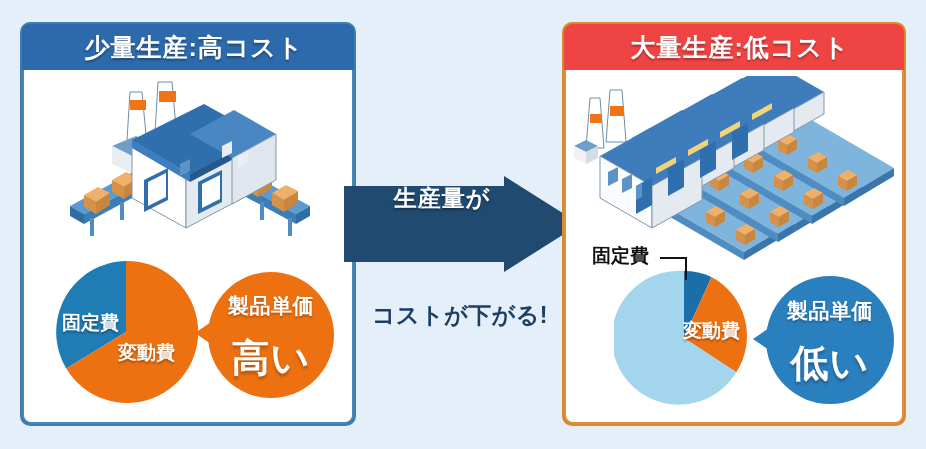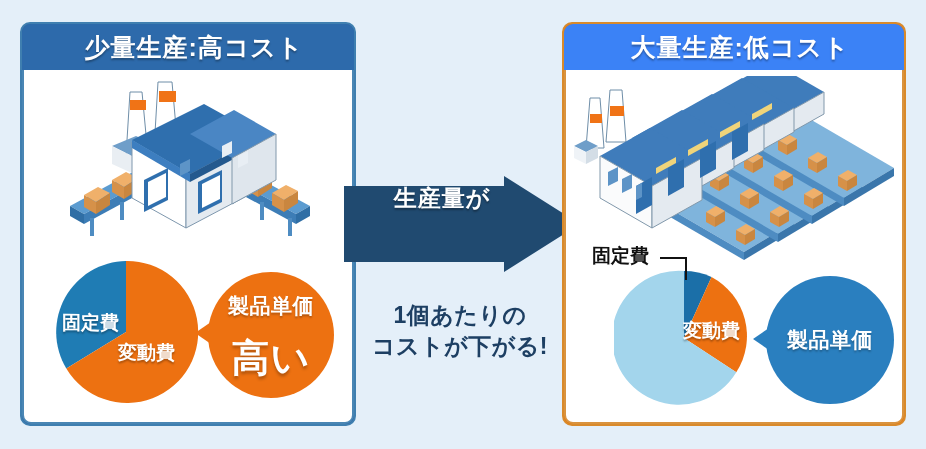--- a/index.html
+++ b/index.html
@@ -70,7 +70,7 @@
     border: 2px solid #d98a2b;
     background: #e8760e;
   }
-  #card-right .card-head { background: #3b82f6; }
+  #card-right .card-head { background: #ef4444; }
   #card-right .card-body { border: 2px solid #d9933f; border-top: none; }
 
   

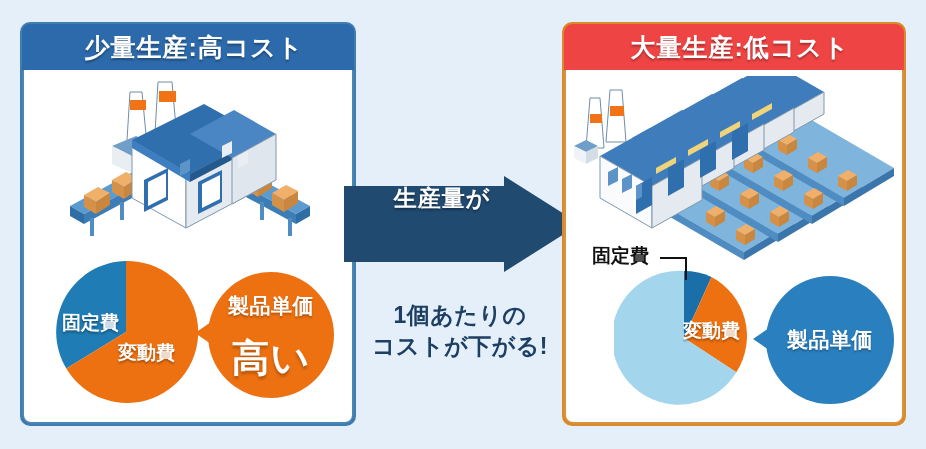--- a/index.html
+++ b/index.html
@@ -320,7 +320,6 @@
   </div>
 
   <div id="arrow-caption">
-    <div>1個あたりの</div>
     <div>コストが下がる!</div>
   </div>
 

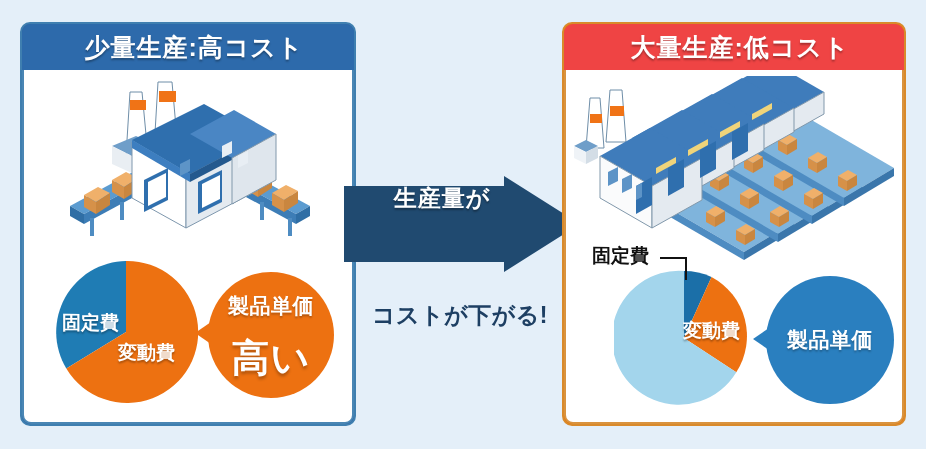--- a/index.html
+++ b/index.html
@@ -508,6 +508,7 @@
   <div class="bubble" id="bubble-right">
     <div class="bubble-tail"></div>
     <div class="t1">製品単価</div>
+    <div class="t2">低い</div>
   </div>
 
 </div>

